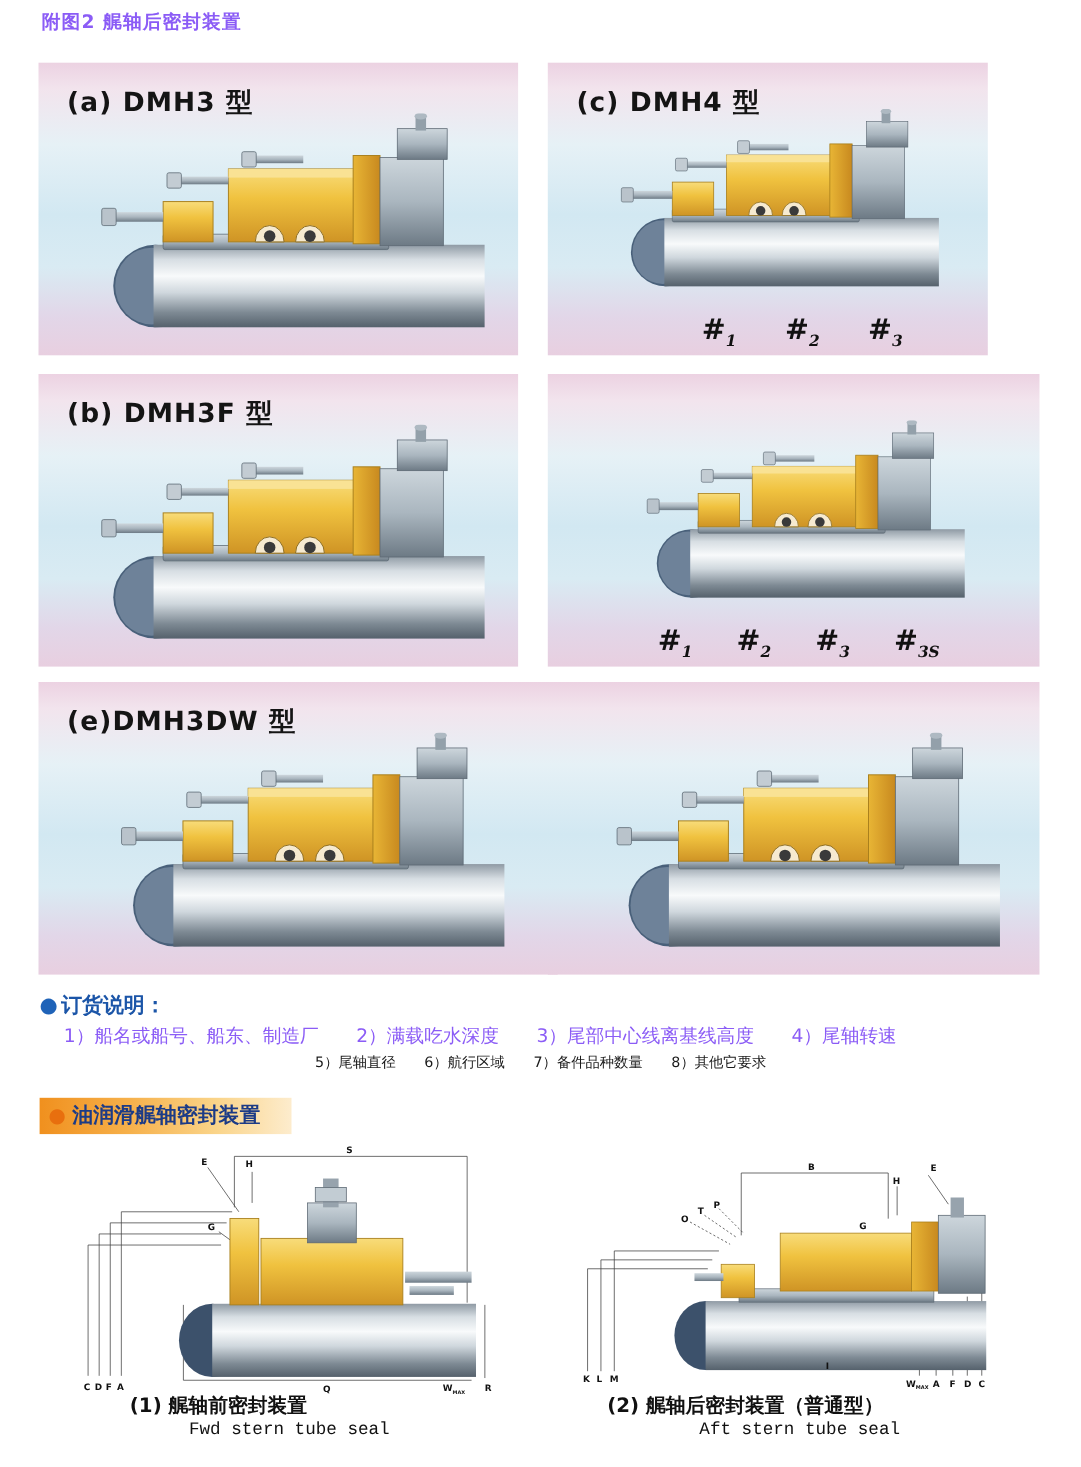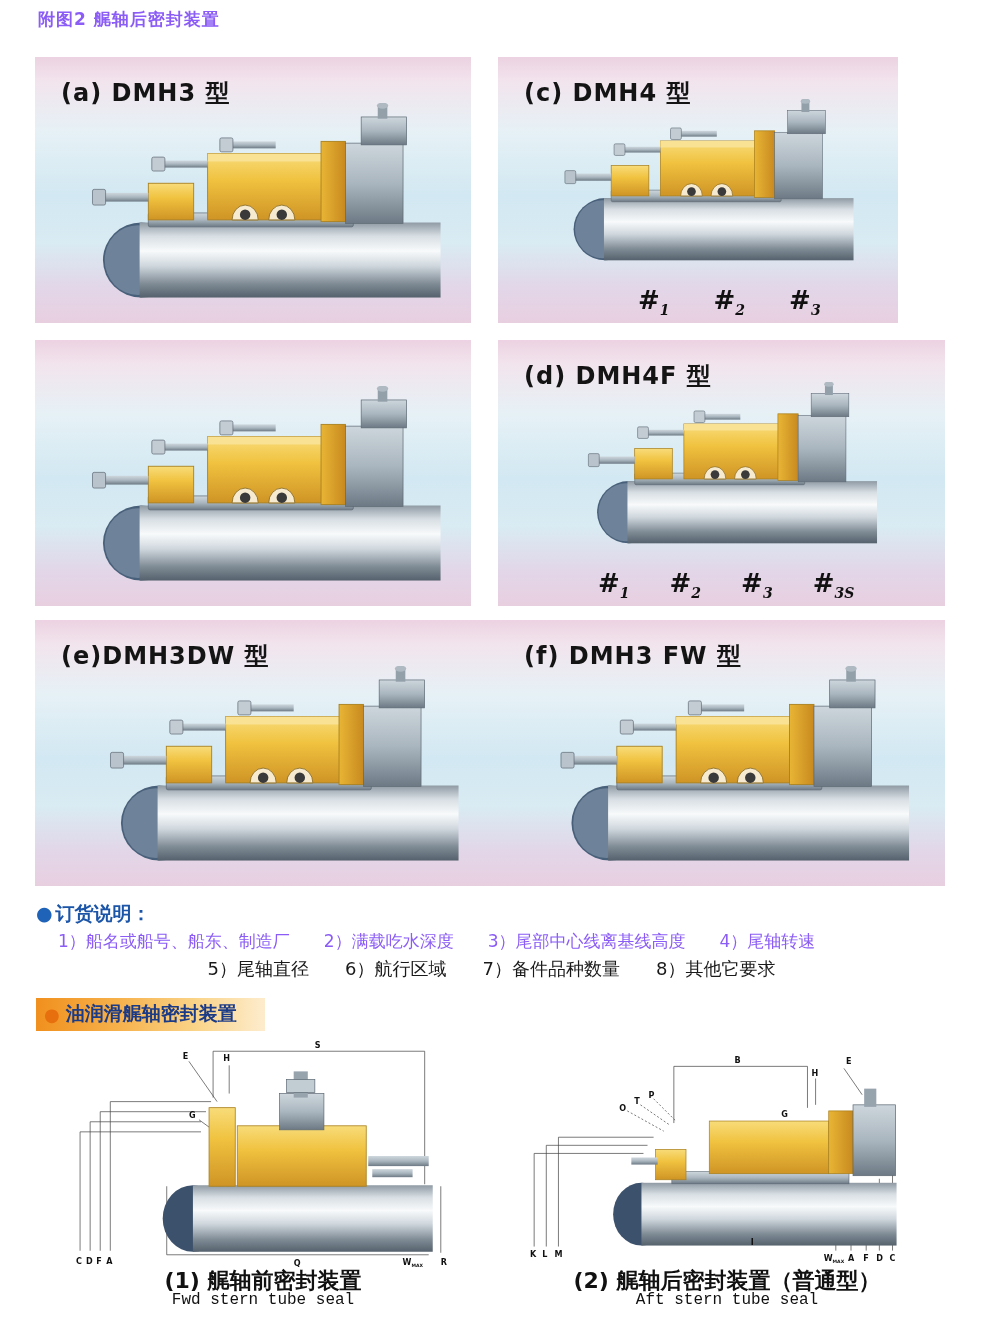--- a/index.html
+++ b/index.html
@@ -158,6 +158,7 @@
 </div>
 
 <div class="panel panel-b">
+  <div class="panel-label">(b) DMH3F 型</div>
   <svg class="illust" viewBox="0 0 440 235">
       <use href="#sealSym"></use>
     </svg>

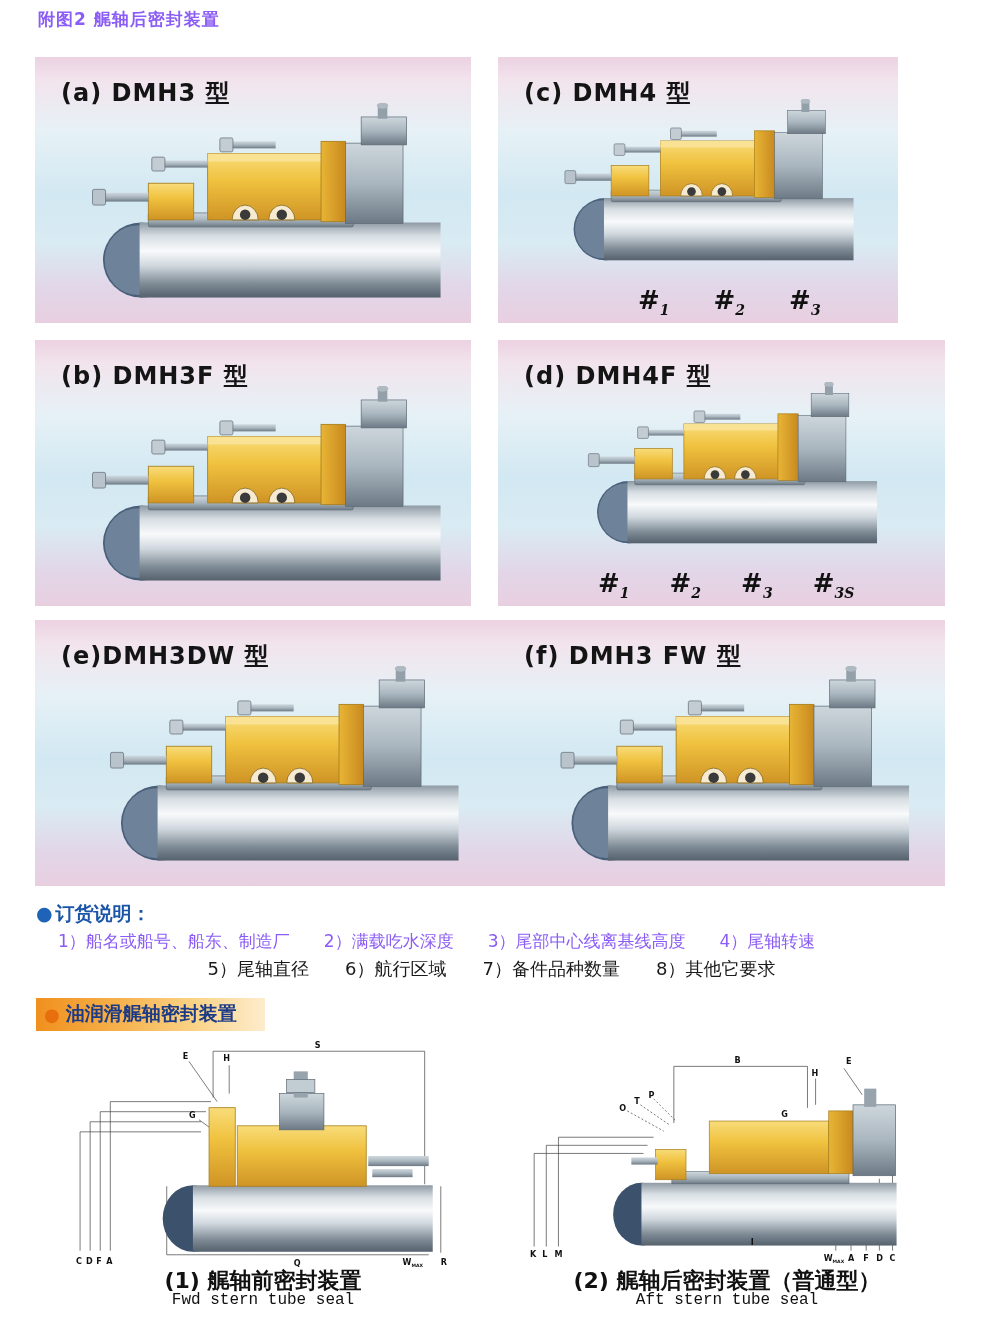--- a/index.html
+++ b/index.html
@@ -165,7 +165,6 @@
 </div>
 
 <div class="panel panel-d">
-  <div class="panel-label">(d) DMH4F 型</div>
   <svg class="illust" viewBox="0 0 440 235">
       <use href="#sealSym"></use>
     </svg>

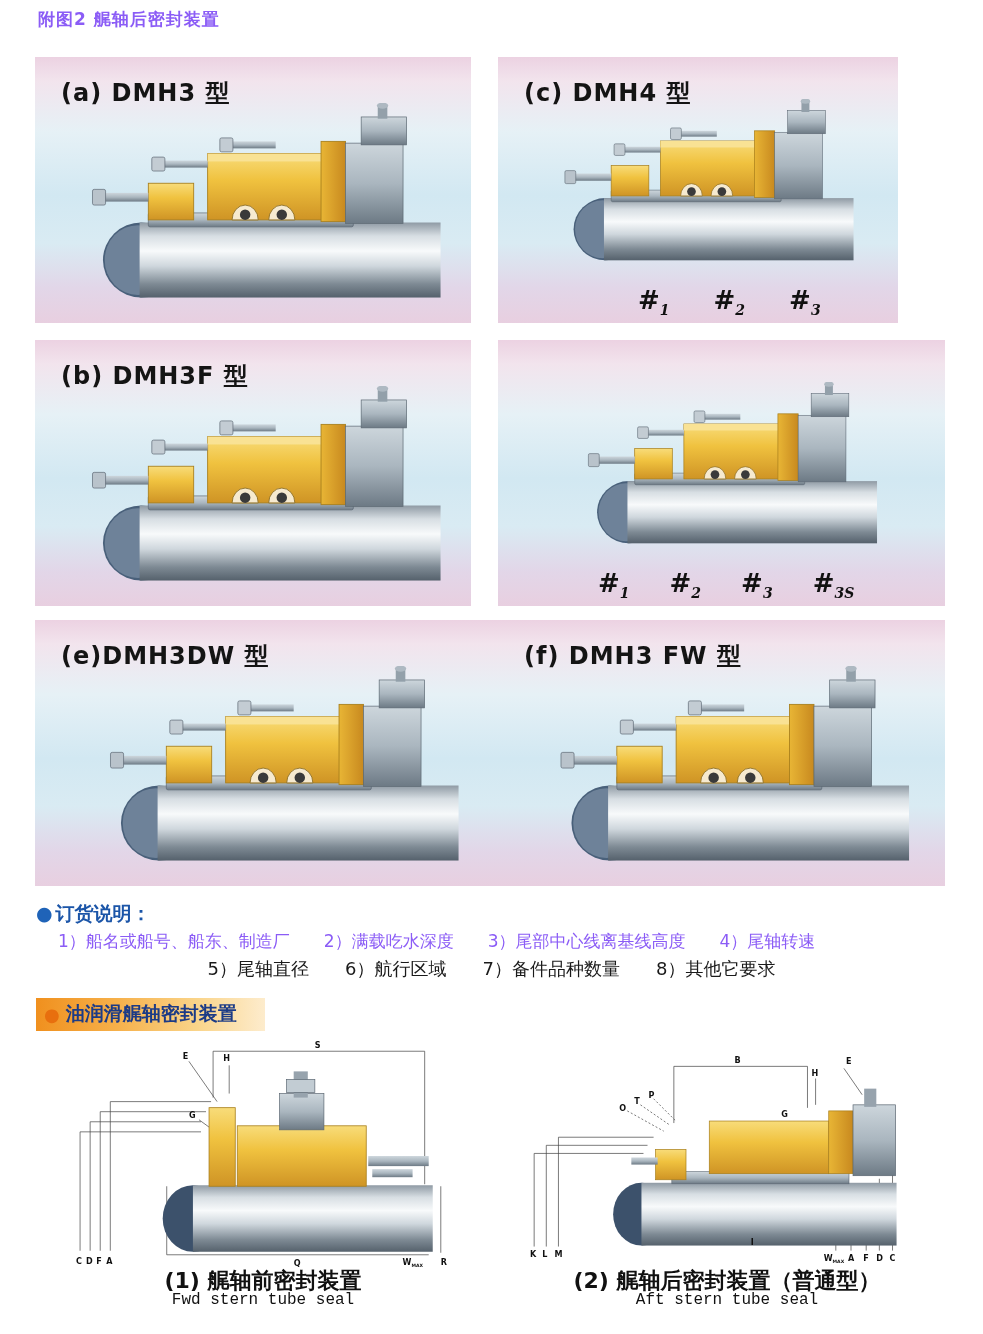--- a/index.html
+++ b/index.html
@@ -184,7 +184,6 @@
 </div>
 
 <div class="panel panel-f">
-  <div class="panel-label">(f) DMH3 FW 型</div>
   <svg class="illust" viewBox="0 0 440 235">
       <use href="#sealSym"></use>
     </svg>

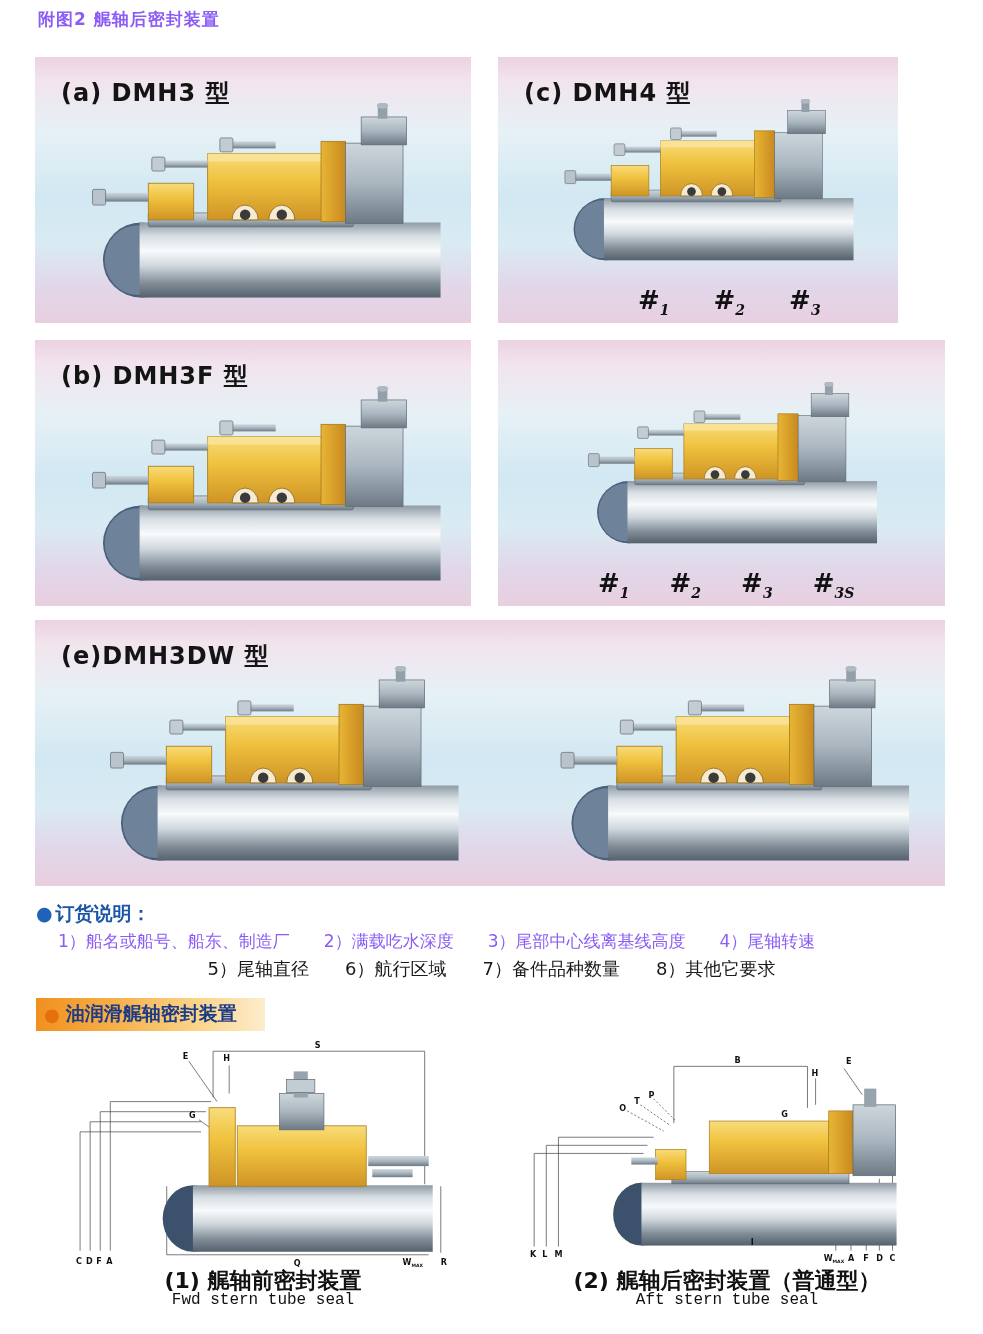--- a/index.html
+++ b/index.html
@@ -55,7 +55,7 @@
   }
   .order-line2 {
     position:absolute; left:0; top:957px; width:983px; text-align:center;
-    font-size:18px; color:#1a1a1a;
+    font-size:13px; color:#1a1a1a;
   }
   
   .oil-banner {

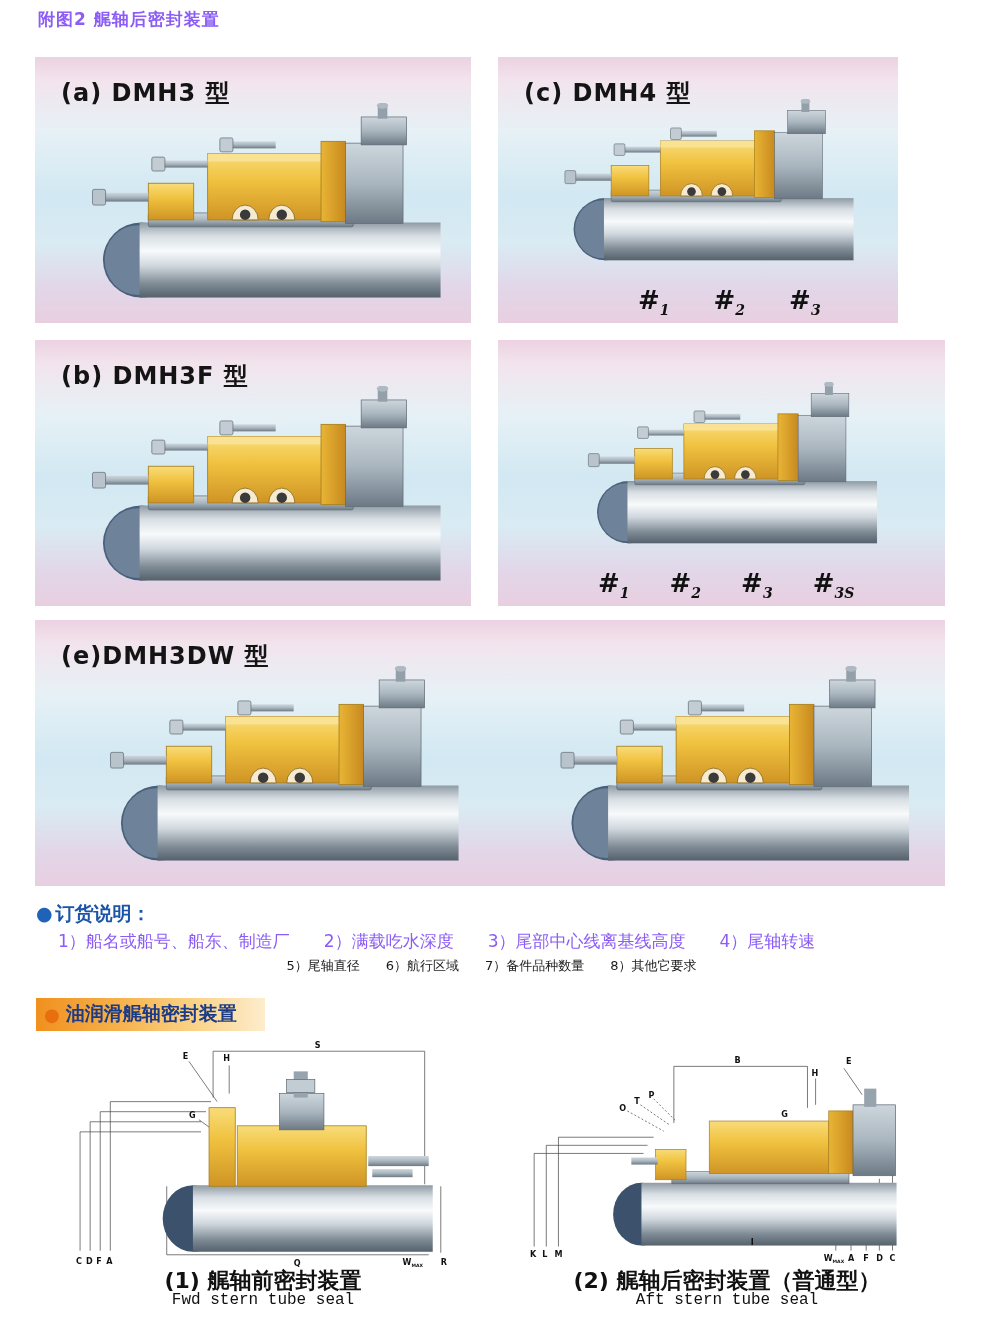--- a/index.html
+++ b/index.html
@@ -70,8 +70,8 @@
   .fwd-drawing { position:absolute; left:70px;  top:1035px; width:398px; height:234px; }
   .aft-drawing { position:absolute; left:522px; top:1052px; width:410px; height:215px; }
   .caption-cn {
-    position:absolute; text-align:center;
-    font-size:22px; font-weight:bold; color:#111;
+    position:absolute; text-align:left;
+    font-size:18px; font-weight:bold; color:#111;
   }
   .caption-en {
     position:absolute; text-align:center;

